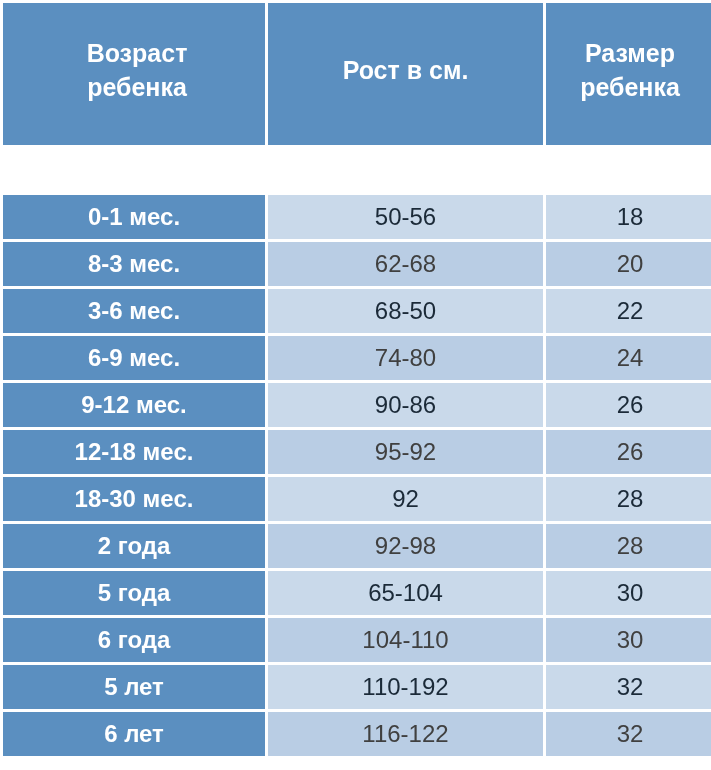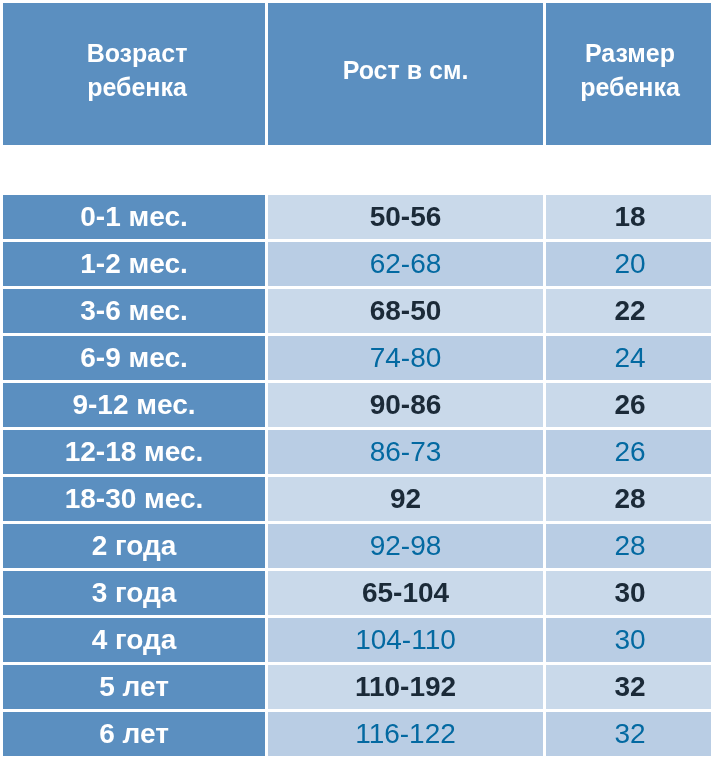--- a/index.html
+++ b/index.html
@@ -42,7 +42,7 @@
   }
   .size-table tbody td {
     height: 44px;
-    font-size: 28px;
+    font-size: 24px;
     text-align: center;
     vertical-align: middle;
     padding: 0;

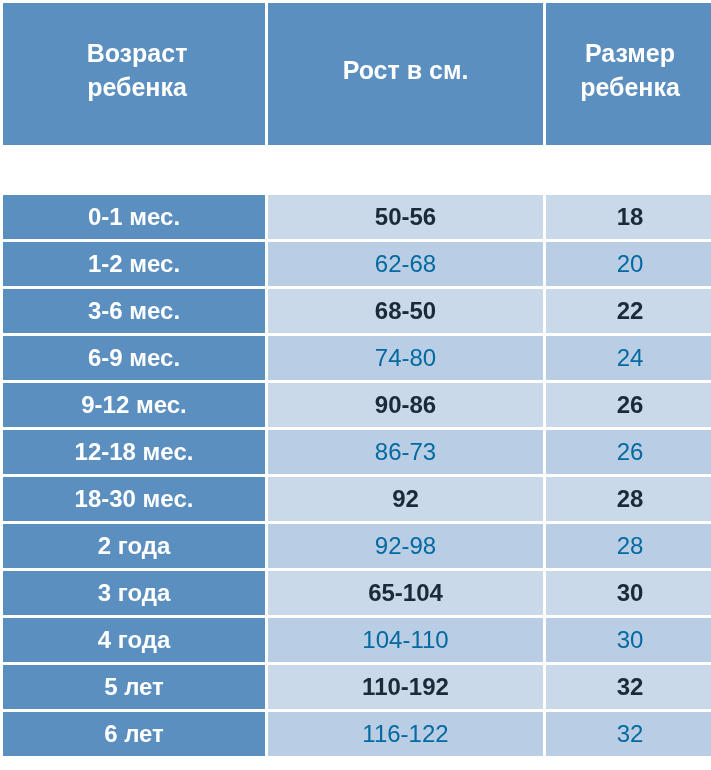--- a/index.html
+++ b/index.html
@@ -59,7 +59,6 @@
   .cell-val-b {
     background: #c9d9ea;
     color: #1b2a38;
-    font-weight: bold;
   }
   .spacer-row td {
     height: 6px;

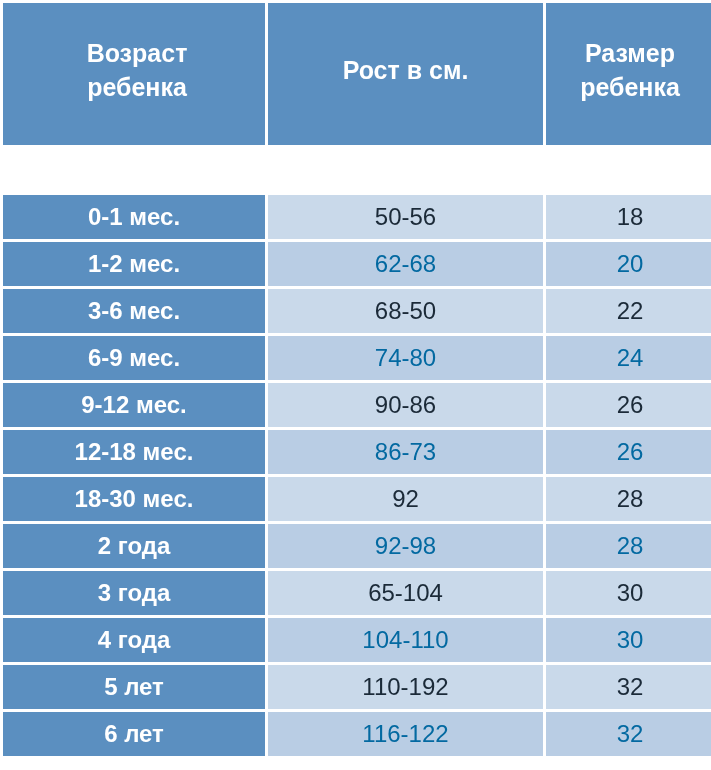--- a/index.html
+++ b/index.html
@@ -104,7 +104,7 @@
       <td class="cell-val-b">18</td>
     </tr>
     <tr>
-      <td class="cell-age">1-2 мес.</td>
+      <td class="cell-age">8-3 мес.</td>
       <td class="cell-val-a">62-68</td>
       <td class="cell-val-a">20</td>
     </tr>

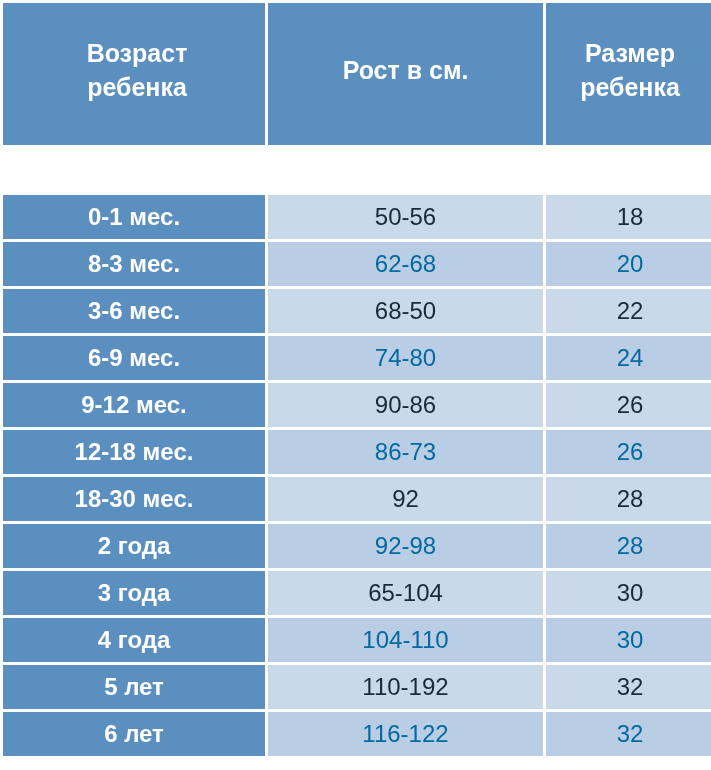--- a/index.html
+++ b/index.html
@@ -54,7 +54,7 @@
   }
   .cell-val-a {
     background: #b9cde4;
-    color: #0369a1;
+    color: #404040;
   }
   .cell-val-b {
     background: #c9d9ea;

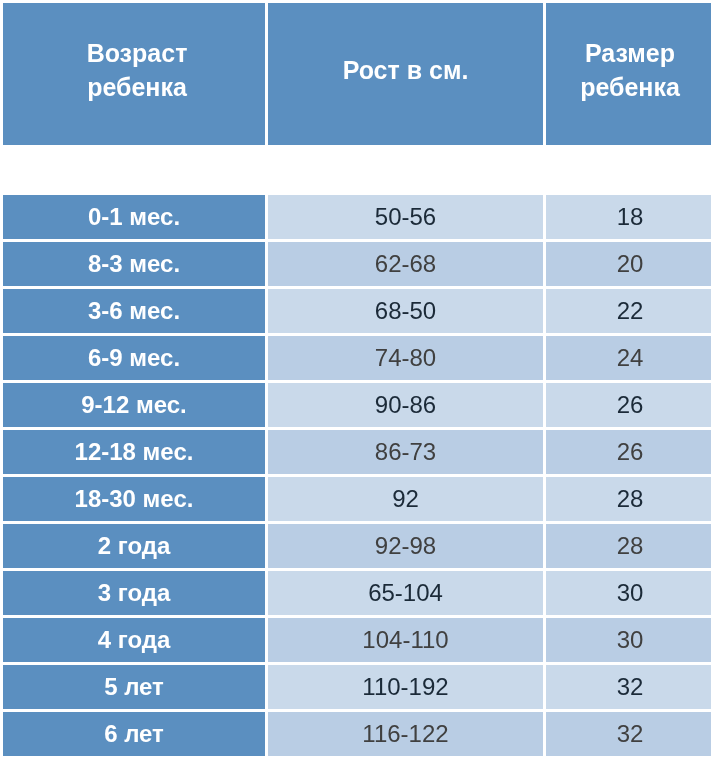--- a/index.html
+++ b/index.html
@@ -125,7 +125,7 @@
     </tr>
     <tr>
       <td class="cell-age">12-18 мес.</td>
-      <td class="cell-val-a">86-73</td>
+      <td class="cell-val-a">95-92</td>
       <td class="cell-val-a">26</td>
     </tr>
     <tr>

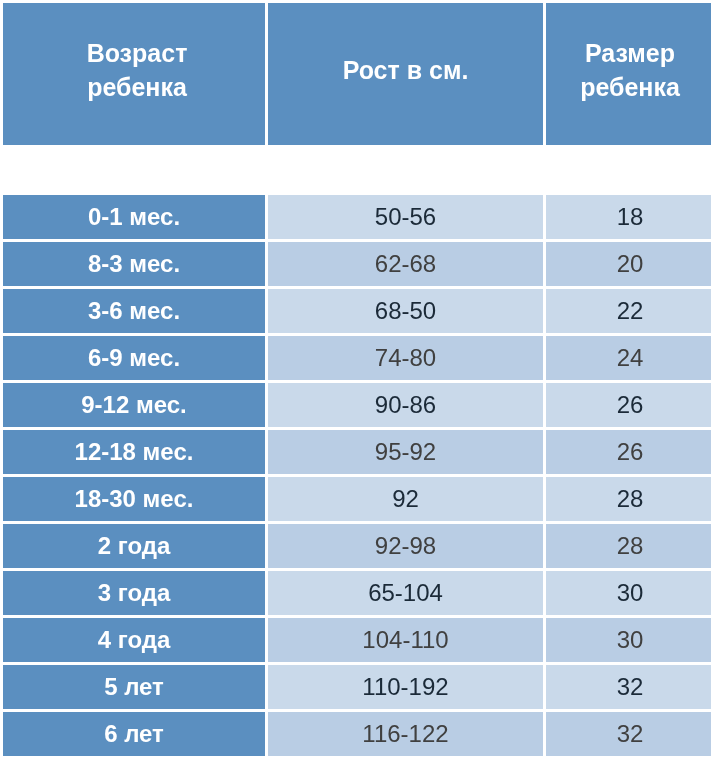--- a/index.html
+++ b/index.html
@@ -139,7 +139,7 @@
       <td class="cell-val-a">28</td>
     </tr>
     <tr>
-      <td class="cell-age">3 года</td>
+      <td class="cell-age">5 года</td>
       <td class="cell-val-b">65-104</td>
       <td class="cell-val-b">30</td>
     </tr>

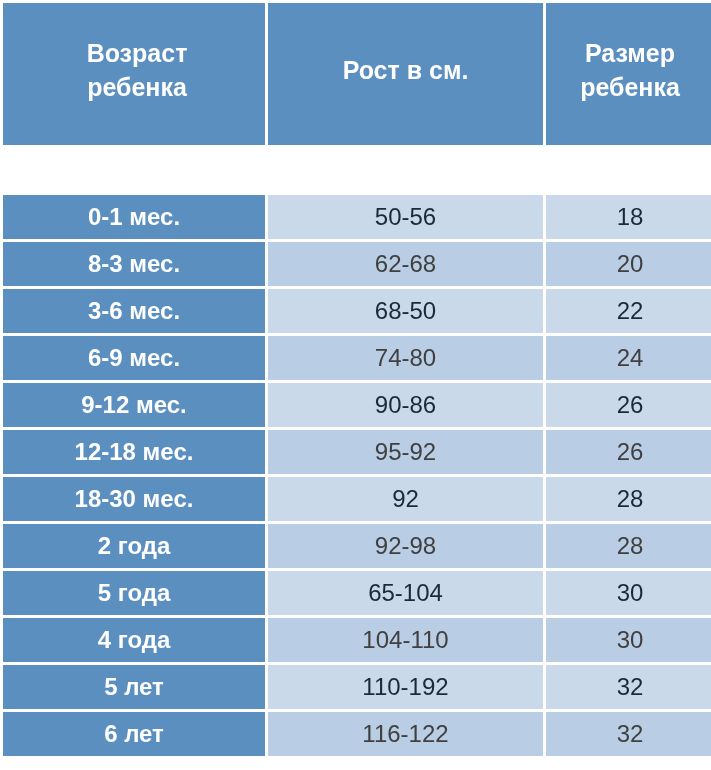--- a/index.html
+++ b/index.html
@@ -144,7 +144,7 @@
       <td class="cell-val-b">30</td>
     </tr>
     <tr>
-      <td class="cell-age">4 года</td>
+      <td class="cell-age">6 года</td>
       <td class="cell-val-a">104-110</td>
       <td class="cell-val-a">30</td>
     </tr>

